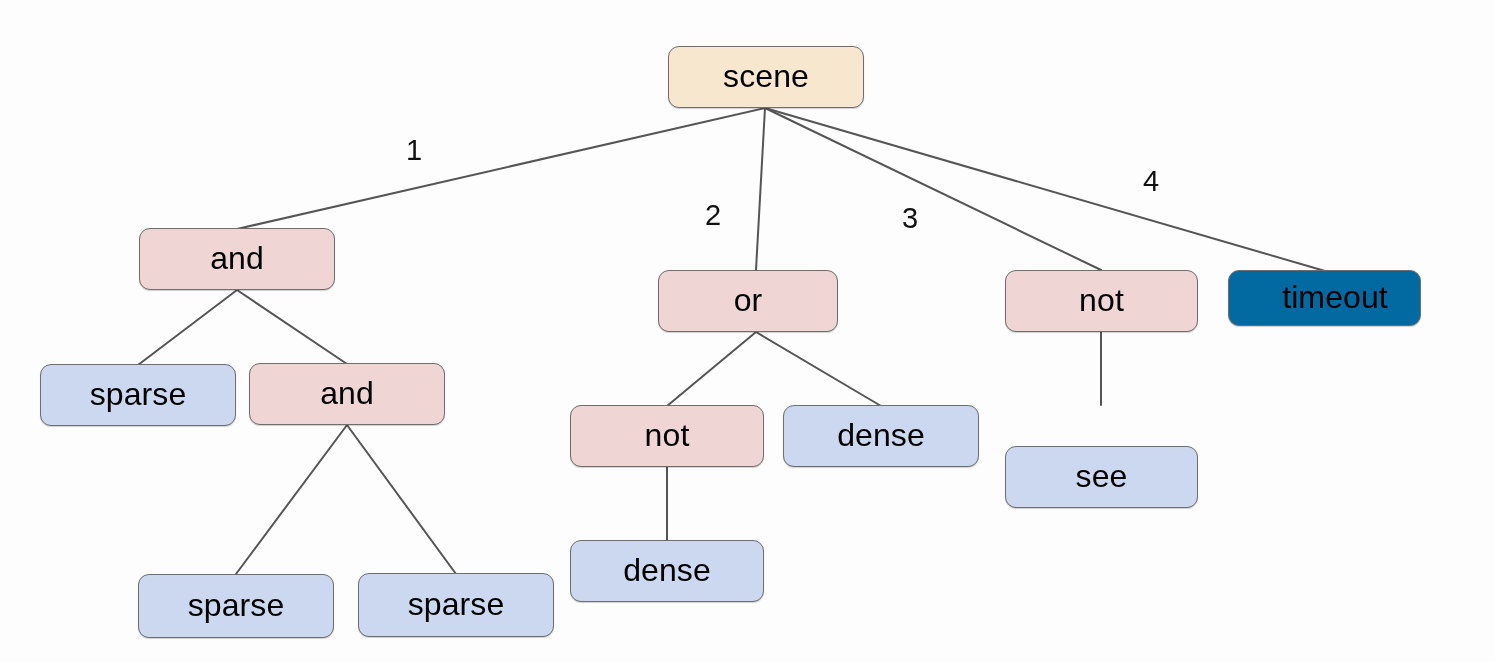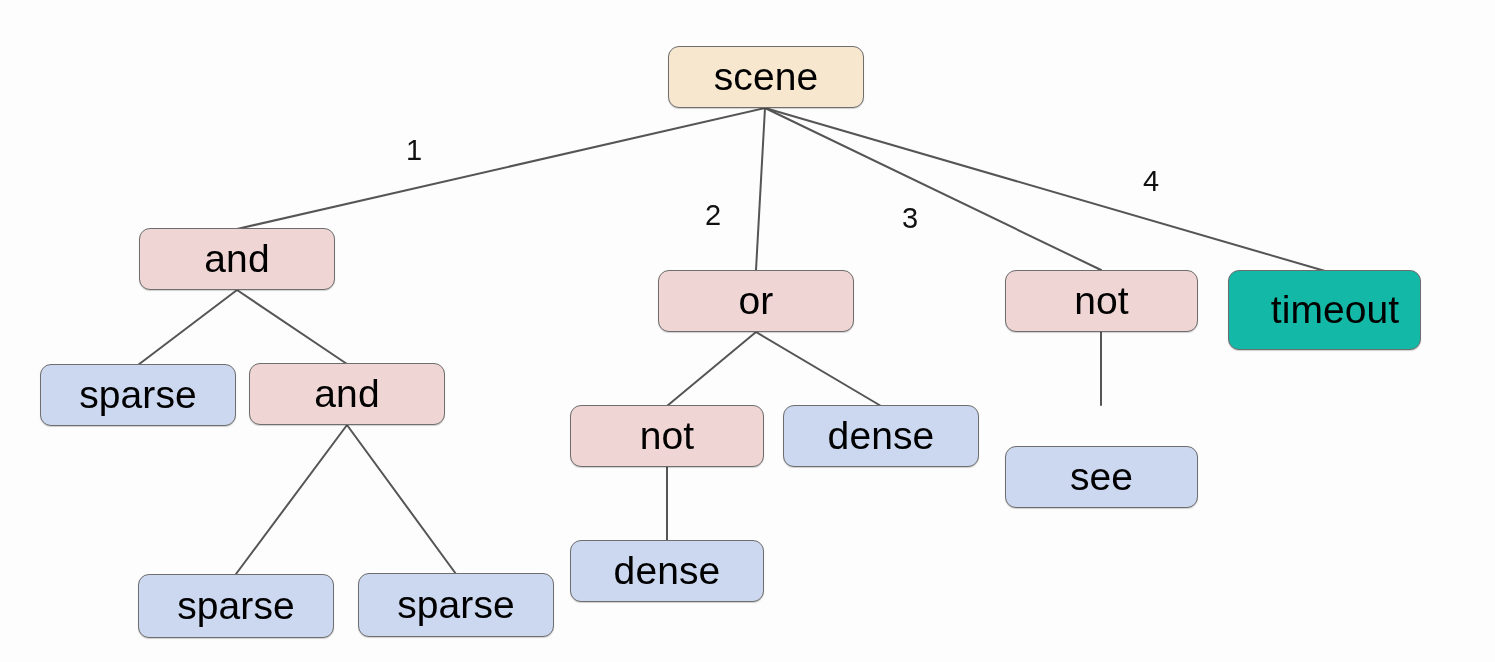--- a/index.html
+++ b/index.html
@@ -36,7 +36,7 @@
     justify-content: center;
     color: #000000;
     font-family: "Liberation Sans", sans-serif;
-    font-size: 39px;
+    font-size: 32px;
     line-height: 1;
     letter-spacing: 0.1px;
     white-space: nowrap;

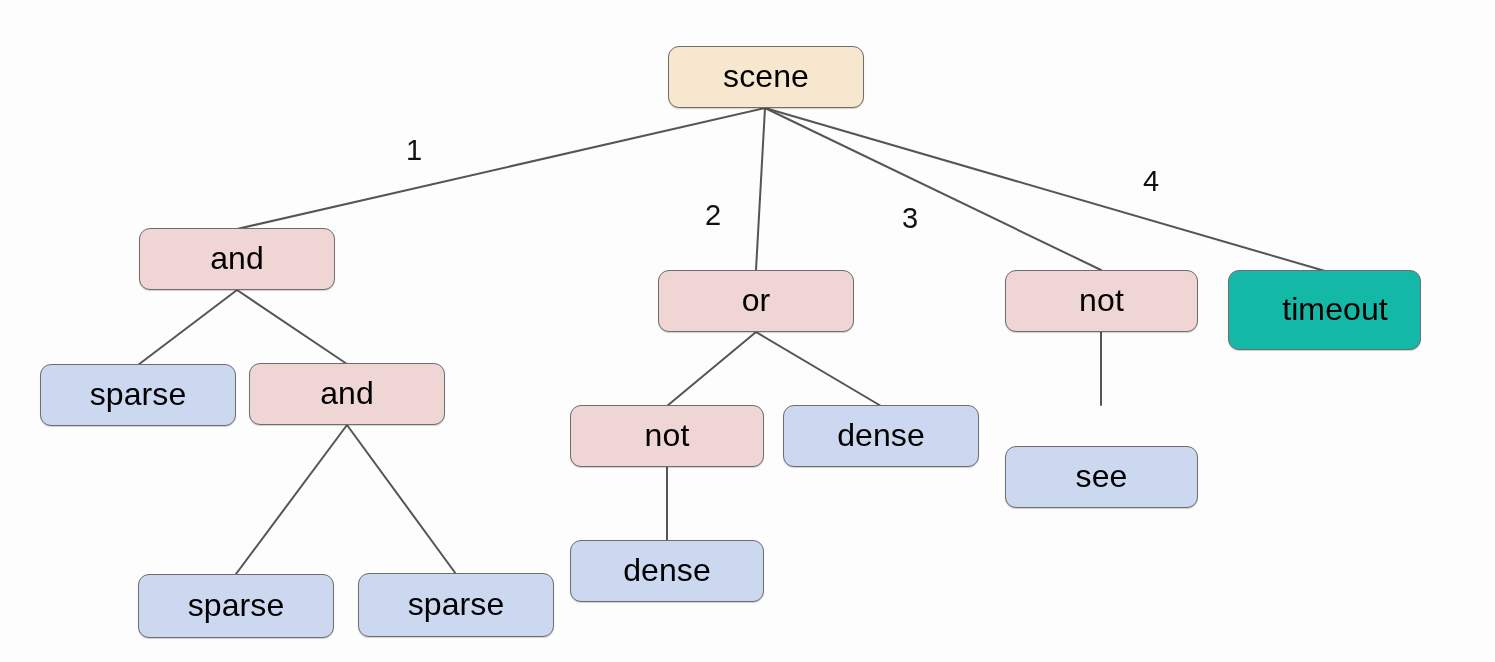--- a/index.html
+++ b/index.html
@@ -94,7 +94,7 @@
       <div class="node" style="left: 358px; top: 573px; width: 196px; height: 64px; background: rgb(204, 216, 240);">
         <span class="node-label">sparse</span>
       </div>
-      <div class="node" style="left: 658px; top: 270px; width: 196px; height: 62px; background: rgb(239, 214, 212);">
+      <div class="node" style="left: 658px; top: 270px; width: 180px; height: 62px; background: rgb(239, 214, 212);">
         <span class="node-label">or</span>
       </div>
       <div class="node" style="left: 570px; top: 405px; width: 194px; height: 62px; background: rgb(239, 214, 212);">

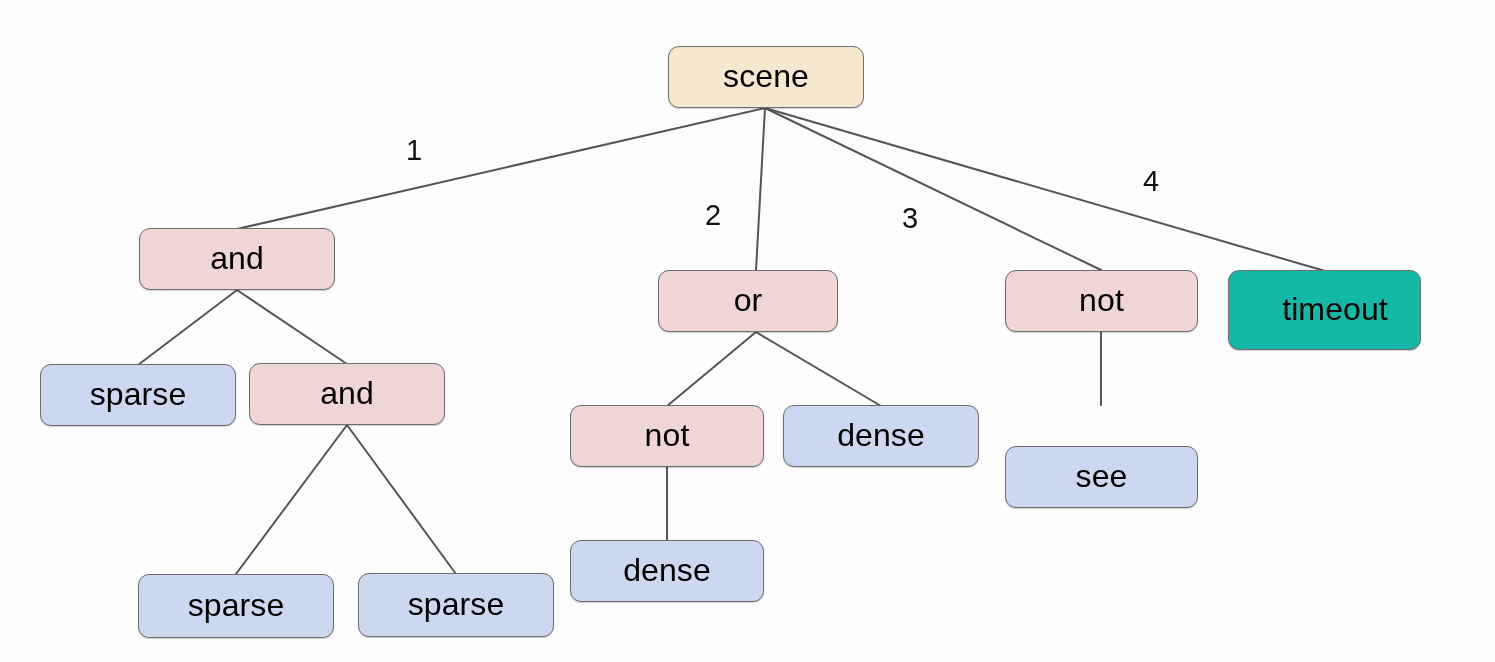--- a/index.html
+++ b/index.html
@@ -112,7 +112,7 @@
       <div class="node" style="left: 1005px; top: 405px; width: 193px; height: 62px; background: rgb(204, 216, 240); margin-top: 41px;">
         <span class="node-label">see</span>
       </div>
-      <div class="node" style="left: 1228px; top: 270px; width: 193px; height: 80px; background: #14b8a6; padding-left: 21px;">
+      <div class="node" style="left: 1228px; top: 270px; width: 193px; height: 56px; background: #0369a1; padding-left: 21px;">
         <span class="node-label">timeout</span>
       </div>
     </div>

